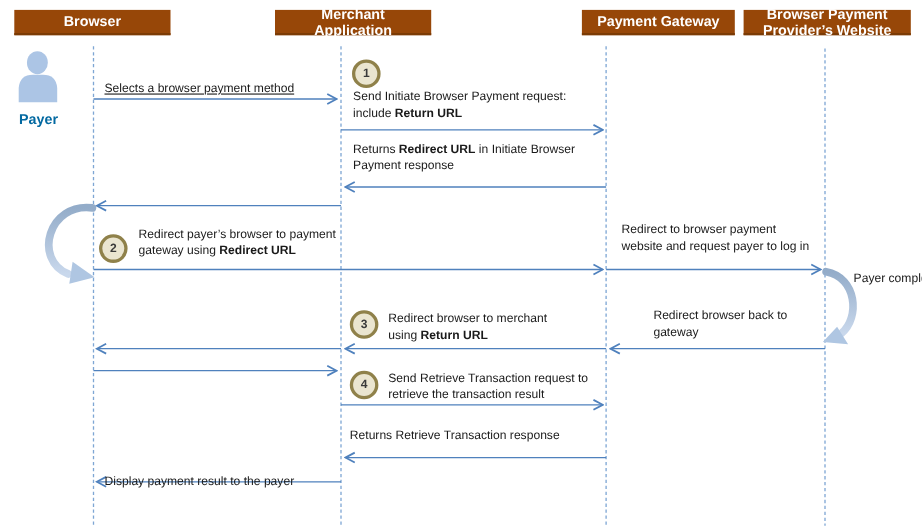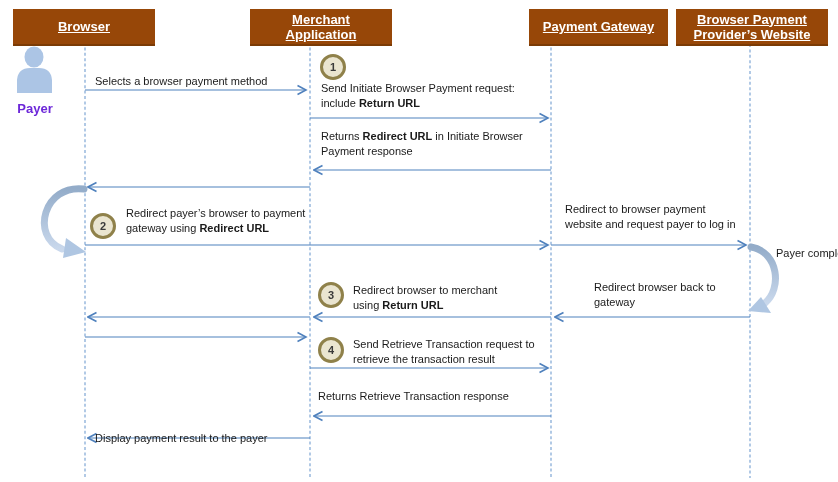--- a/index.html
+++ b/index.html
@@ -19,11 +19,11 @@
   .markstroke{stroke:var(--arrow);fill:none;stroke-width:1.6;}
   .looppath{fill:none;stroke-width:7;stroke-linecap:round;}
   .header{
-    position:absolute;top:9px;height:37px;background:var(--header-bg);
+    position:absolute;top:9px;height:23px;background:var(--header-bg);
     border-bottom:2px solid var(--header-border);
     color:var(--header-text);font-weight:bold;font-size:13px;line-height:15px;
     display:flex;align-items:center;justify-content:center;text-align:center;
-    box-sizing:border-box;padding:0 10px;text-decoration:underline;
+    box-sizing:border-box;padding:0 10px;
   }
   .h-browser{left:13px;width:142px;}
   .h-merchant{left:250px;width:142px;}

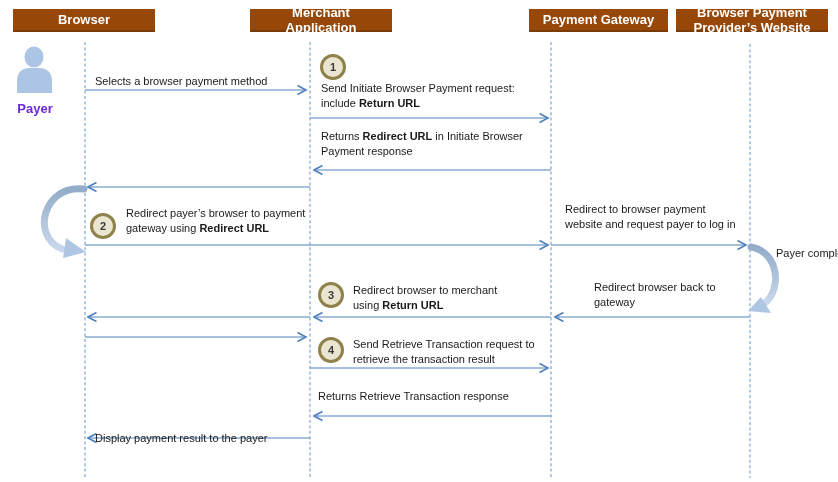--- a/index.html
+++ b/index.html
@@ -120,7 +120,7 @@
       <span>4</span>
     </div>
 
-  <div class="lbl" style="left:95px;top:74px;">
+  <div class="lbl" style="left:95px;top:74px;text-decoration:underline;">
     <div>Selects a browser payment method</div>
   </div>
 

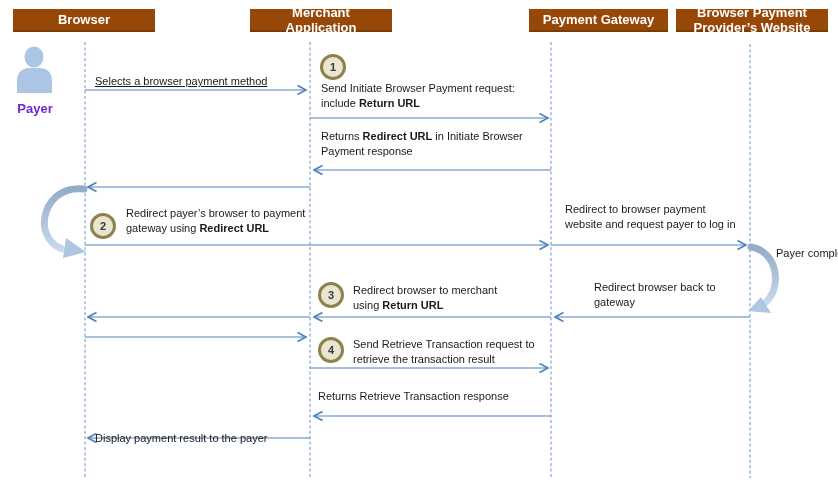--- a/index.html
+++ b/index.html
@@ -41,7 +41,7 @@
   }
   .payer-label{
     position:absolute;left:14px;top:101px;width:42px;text-align:center;
-    font-weight:bold;font-size:13px;color:#6d28d9;
+    font-weight:bold;font-size:13px;color:#0369a1;
   }
   .m6{width:64px;}
 </style>

